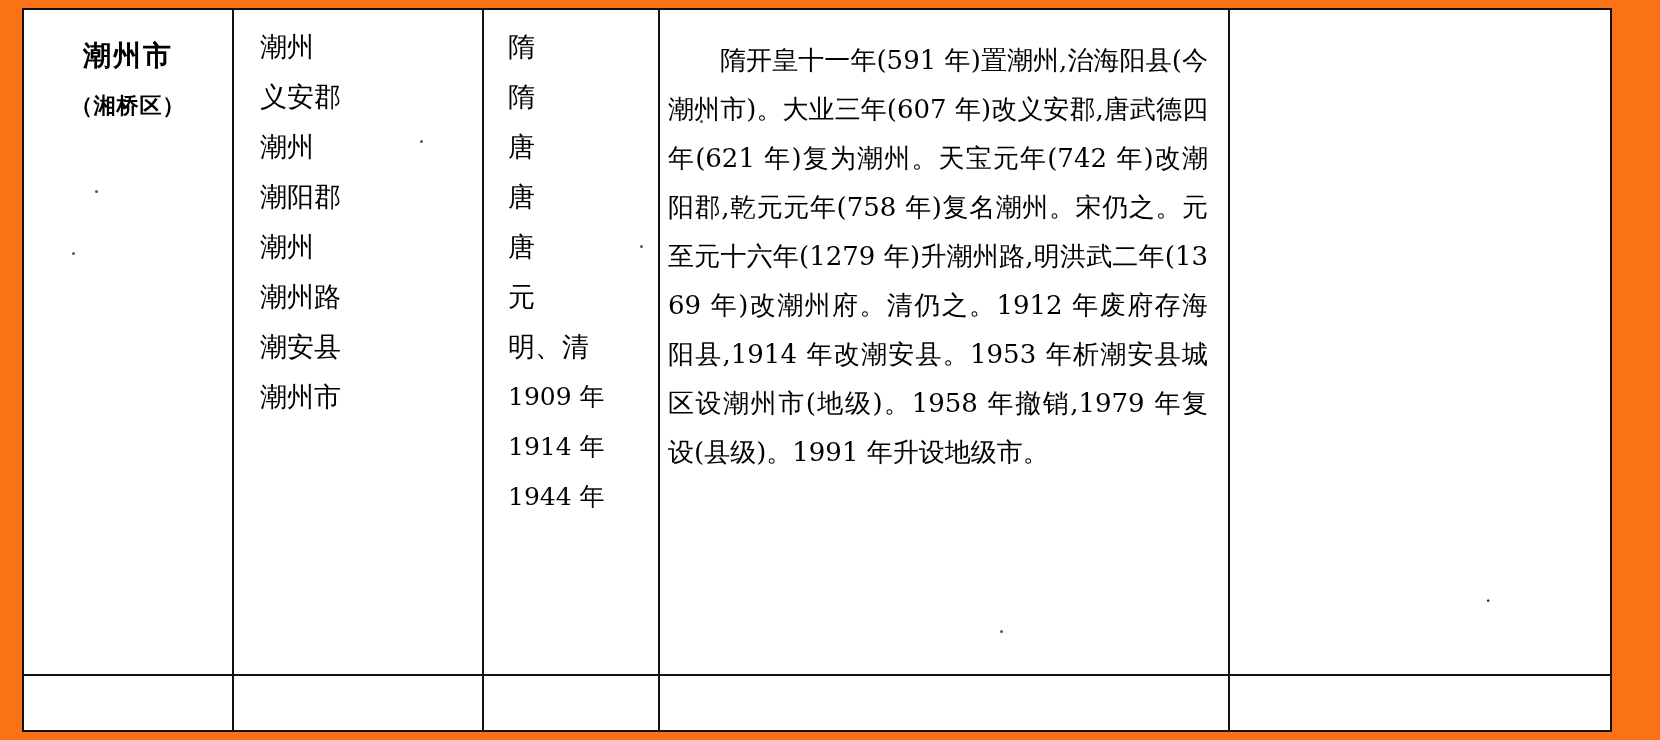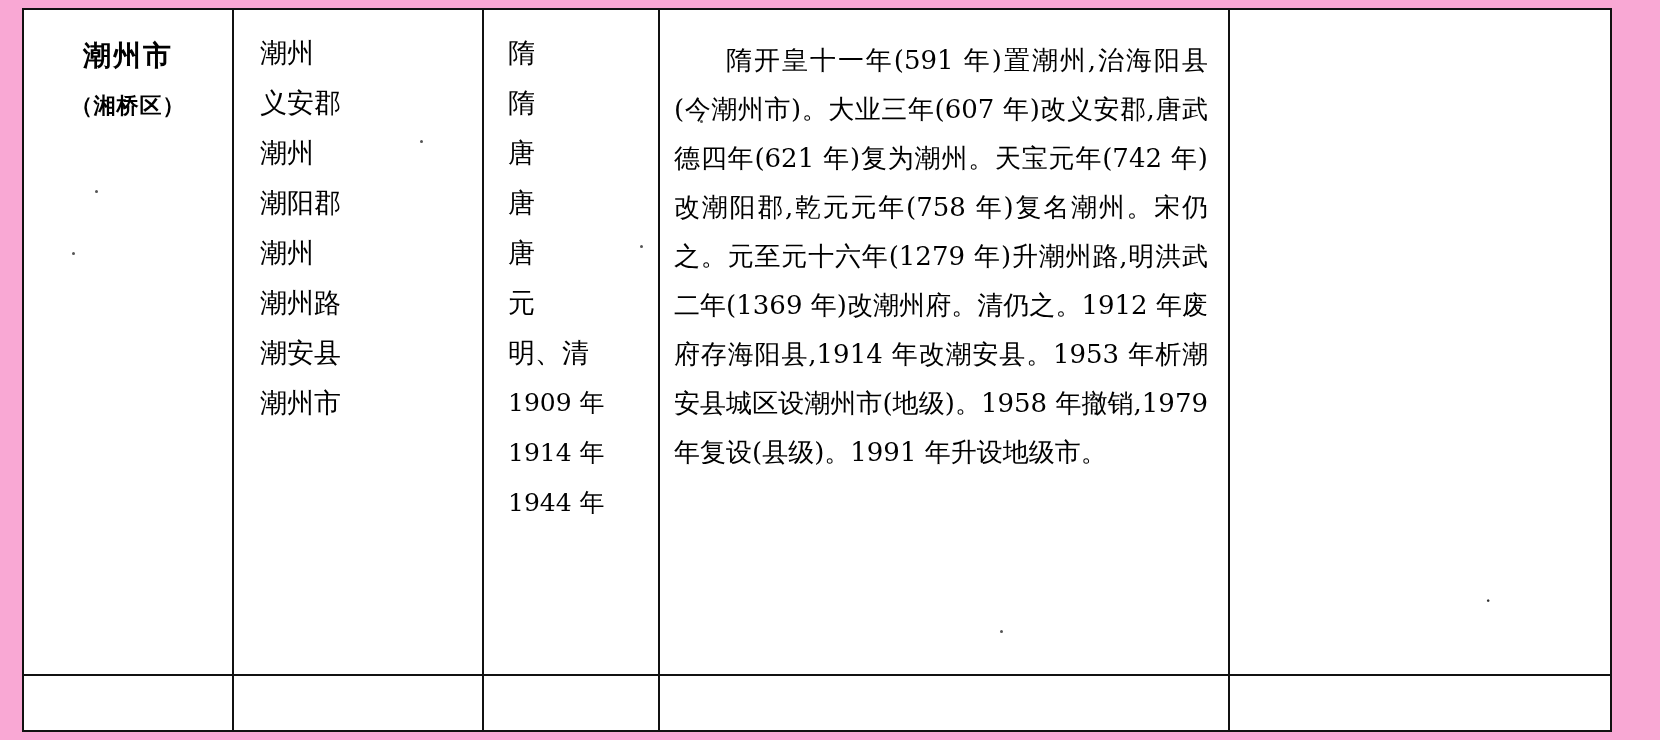--- a/index.html
+++ b/index.html
@@ -19,7 +19,7 @@
     position: relative;
     width: 1660px;
     height: 740px;
-    background: #f9a8d4;
+    background: #f97316;
   }
 
   

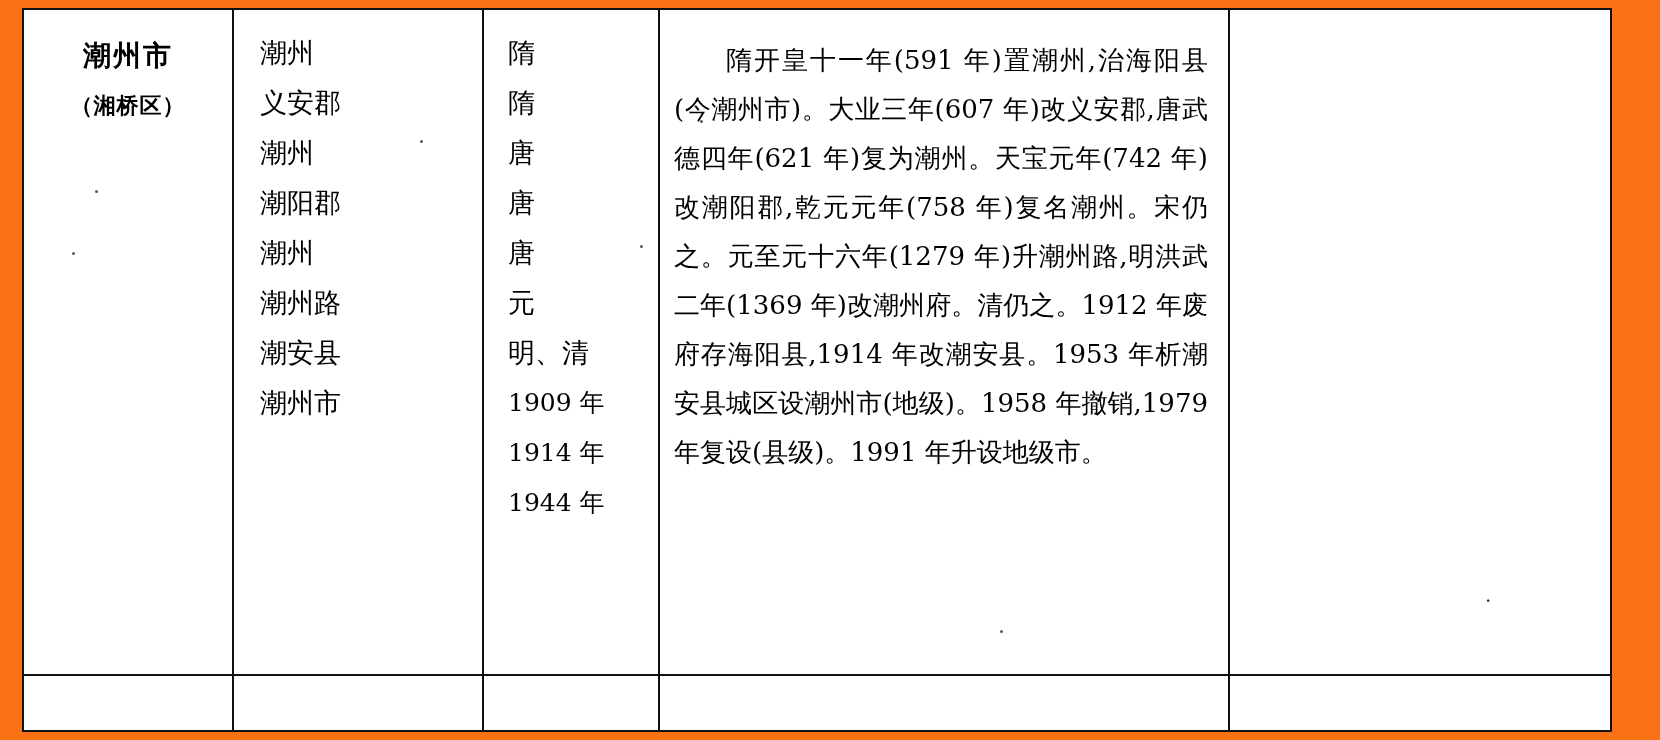--- a/index.html
+++ b/index.html
@@ -90,7 +90,7 @@
 
   
   .list {
-    padding-top: 18px;
+    padding-top: 12px;
     font-size: 27px;
     line-height: 50px;
   }

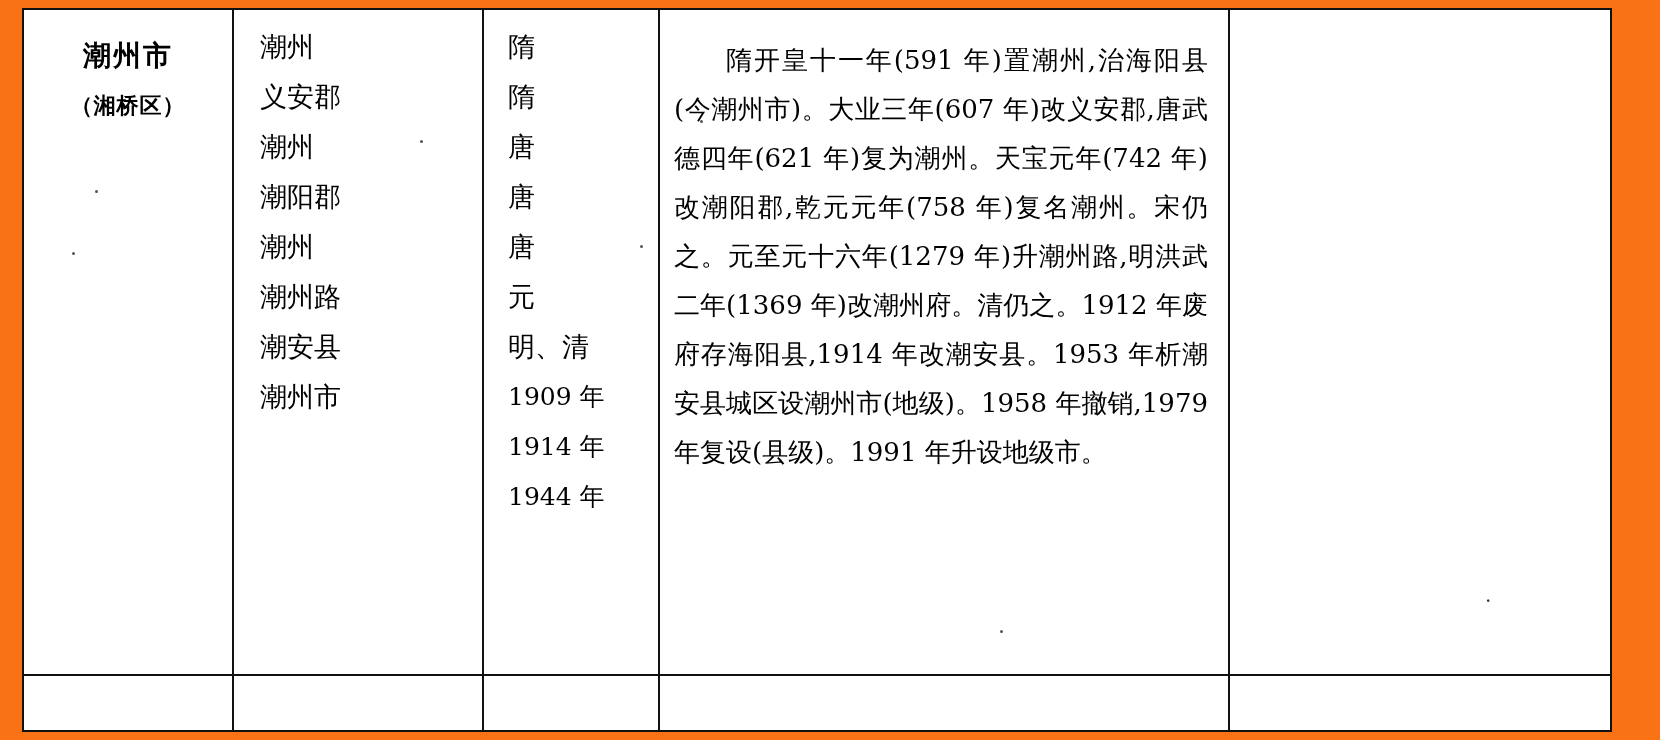--- a/index.html
+++ b/index.html
@@ -104,7 +104,7 @@
 
   
   .note {
-    padding: 26px 20px 0 14px;
+    padding: 26px 20px 0 8px;
     font-size: 26px;
     line-height: 49px;
     text-align: justify;

